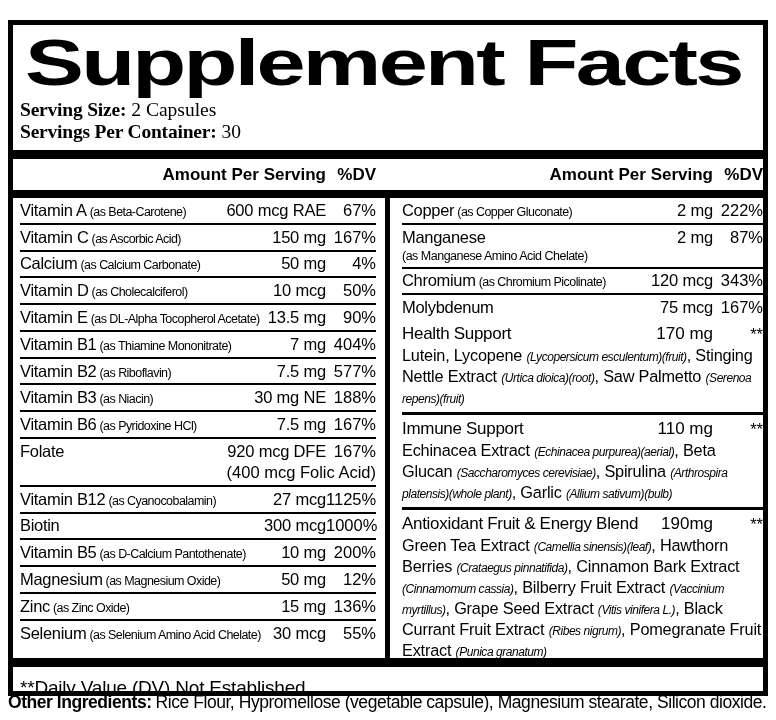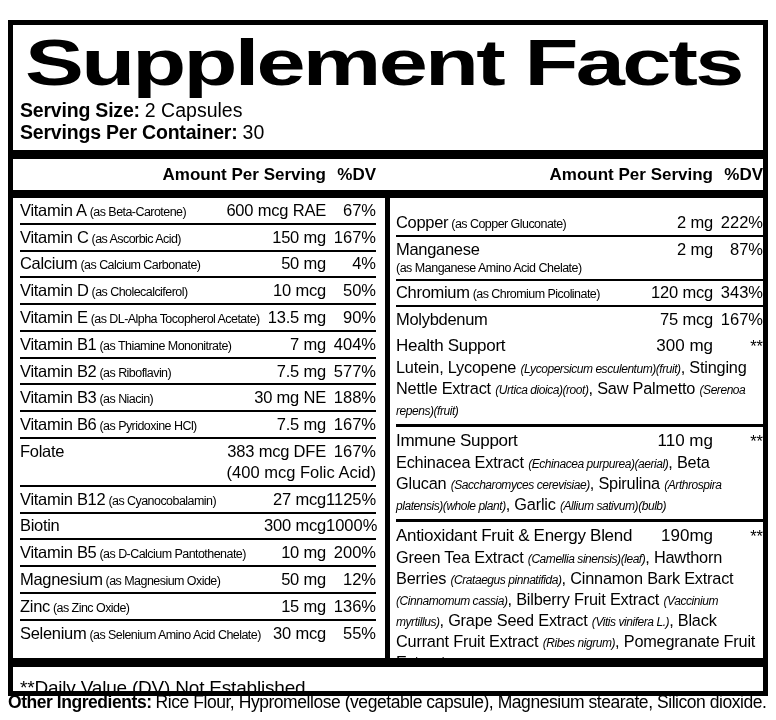--- a/index.html
+++ b/index.html
@@ -17,7 +17,7 @@
     height:62px; white-space:nowrap; transform:scaleX(1.38); transform-origin:left center;
     margin:4px 0 4px 12px;
   }
-  .serving-line { font-size:19.5px; line-height:22px; margin-left:7px; }
+  .serving-line { font-size:19.5px; line-height:22px; margin-left:7px;font-family:Liberation Serif, serif; }
   .serving-line b { letter-spacing:-0.2px; }
   .serving-line .val { margin-left:5px; }
   .bar { background:#000; margin:0; }

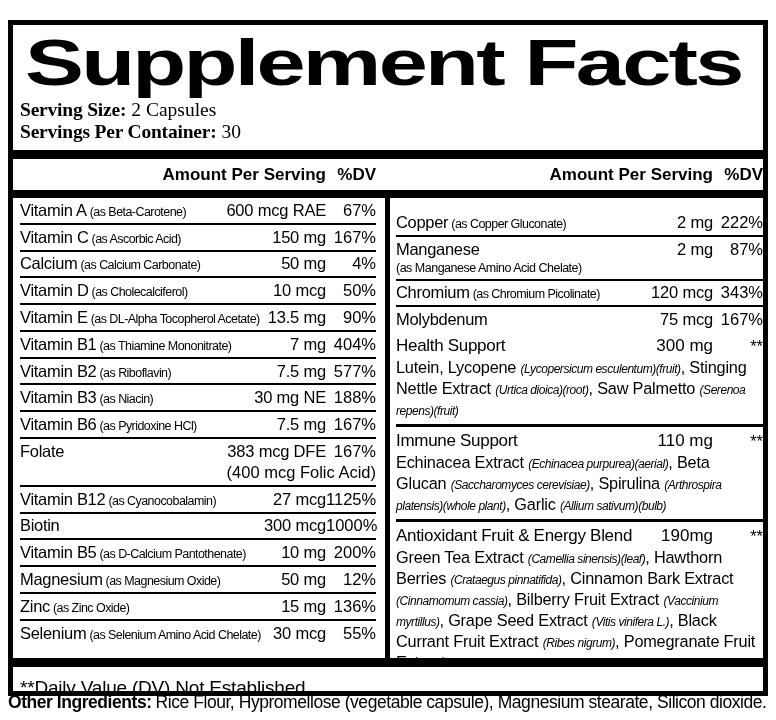--- a/index.html
+++ b/index.html
@@ -32,7 +32,7 @@
   .cols { display:flex; height:460px; overflow:hidden; }
   .col-left { width:372px; padding:0 9px 8px 7px; }
   .col-divider { width:5px; background:#000; }
-  .col-right { flex:1; padding:0 0 0 6px; display:flex; flex-direction:column;margin-top:12px; }
+  .col-right { flex:1; padding:0 0 0 12px; display:flex; flex-direction:column; }
   .row { border-bottom:2.8px solid #000; padding:1.4px 0; }
   .rows > .row:last-child { border-bottom:none; }
   .row-line { display:flex; align-items:center; min-height:22px; }

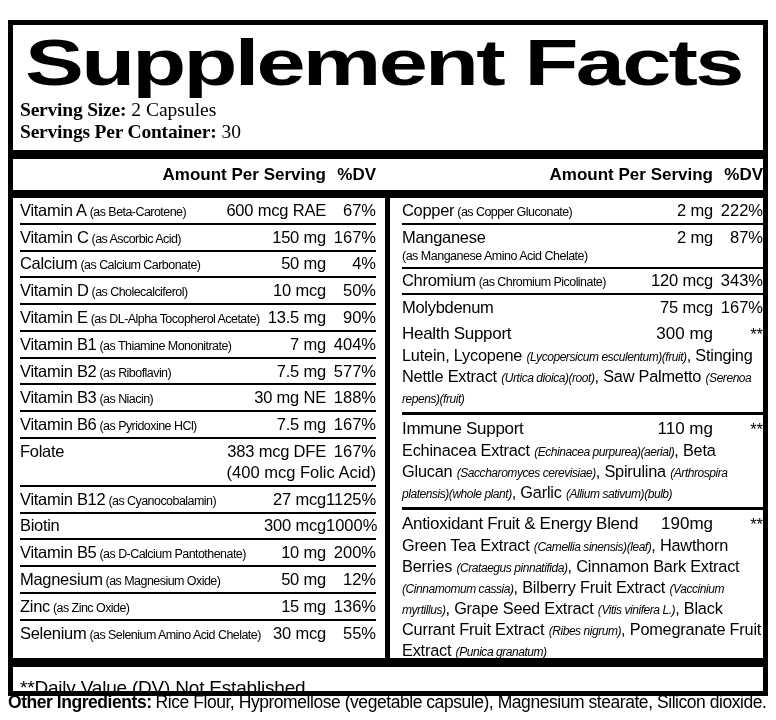--- a/index.html
+++ b/index.html
@@ -302,7 +302,7 @@
     <div class="blend-head">
       <span class="bname">Health Support</span>
       <span class="spacer"></span>
-      <span class="bamt">300 mg</span>
+      <span class="bamt">170 mg</span>
       <span class="dv dv-col">**</span>
     </div>
     <div class="bdesc"><span class="plain">Lutein, Lycopene </span><span class="latin">(Lycopersicum esculentum)(fruit)</span><span class="plain">, Stinging Nettle Extract </span><span class="latin">(Urtica dioica)(root)</span><span class="plain">, Saw Palmetto </span><span class="latin">(Serenoa repens)(fruit)</span></div>

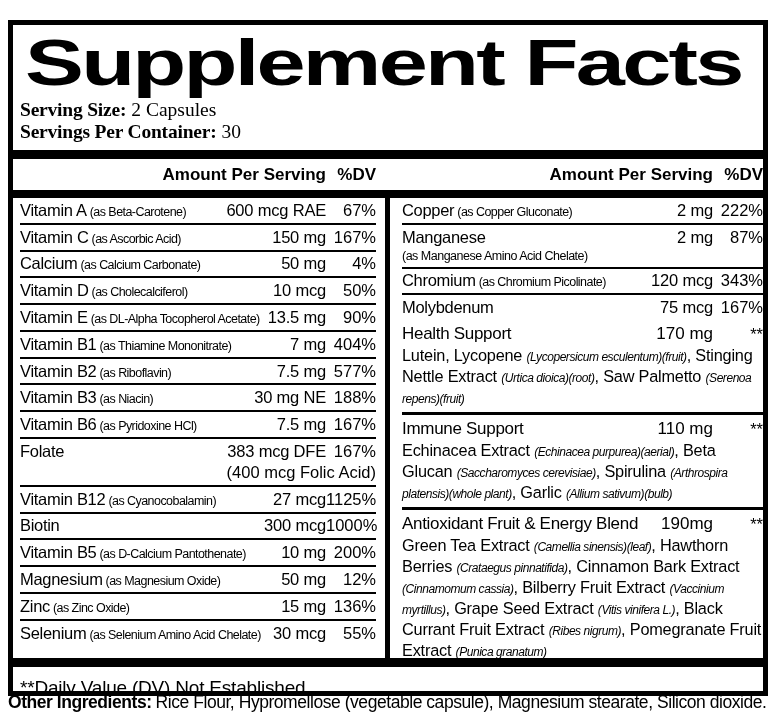--- a/index.html
+++ b/index.html
@@ -185,7 +185,7 @@
     <div class="row-line">
       <span class="nname"><span class="n">Folate</span></span>
       <span class="spacer"></span>
-      <span class="amt">383 mcg DFE</span>
+      <span class="amt">920 mcg DFE</span>
       <span class="dv dv-col">167%</span>
     </div>
 

